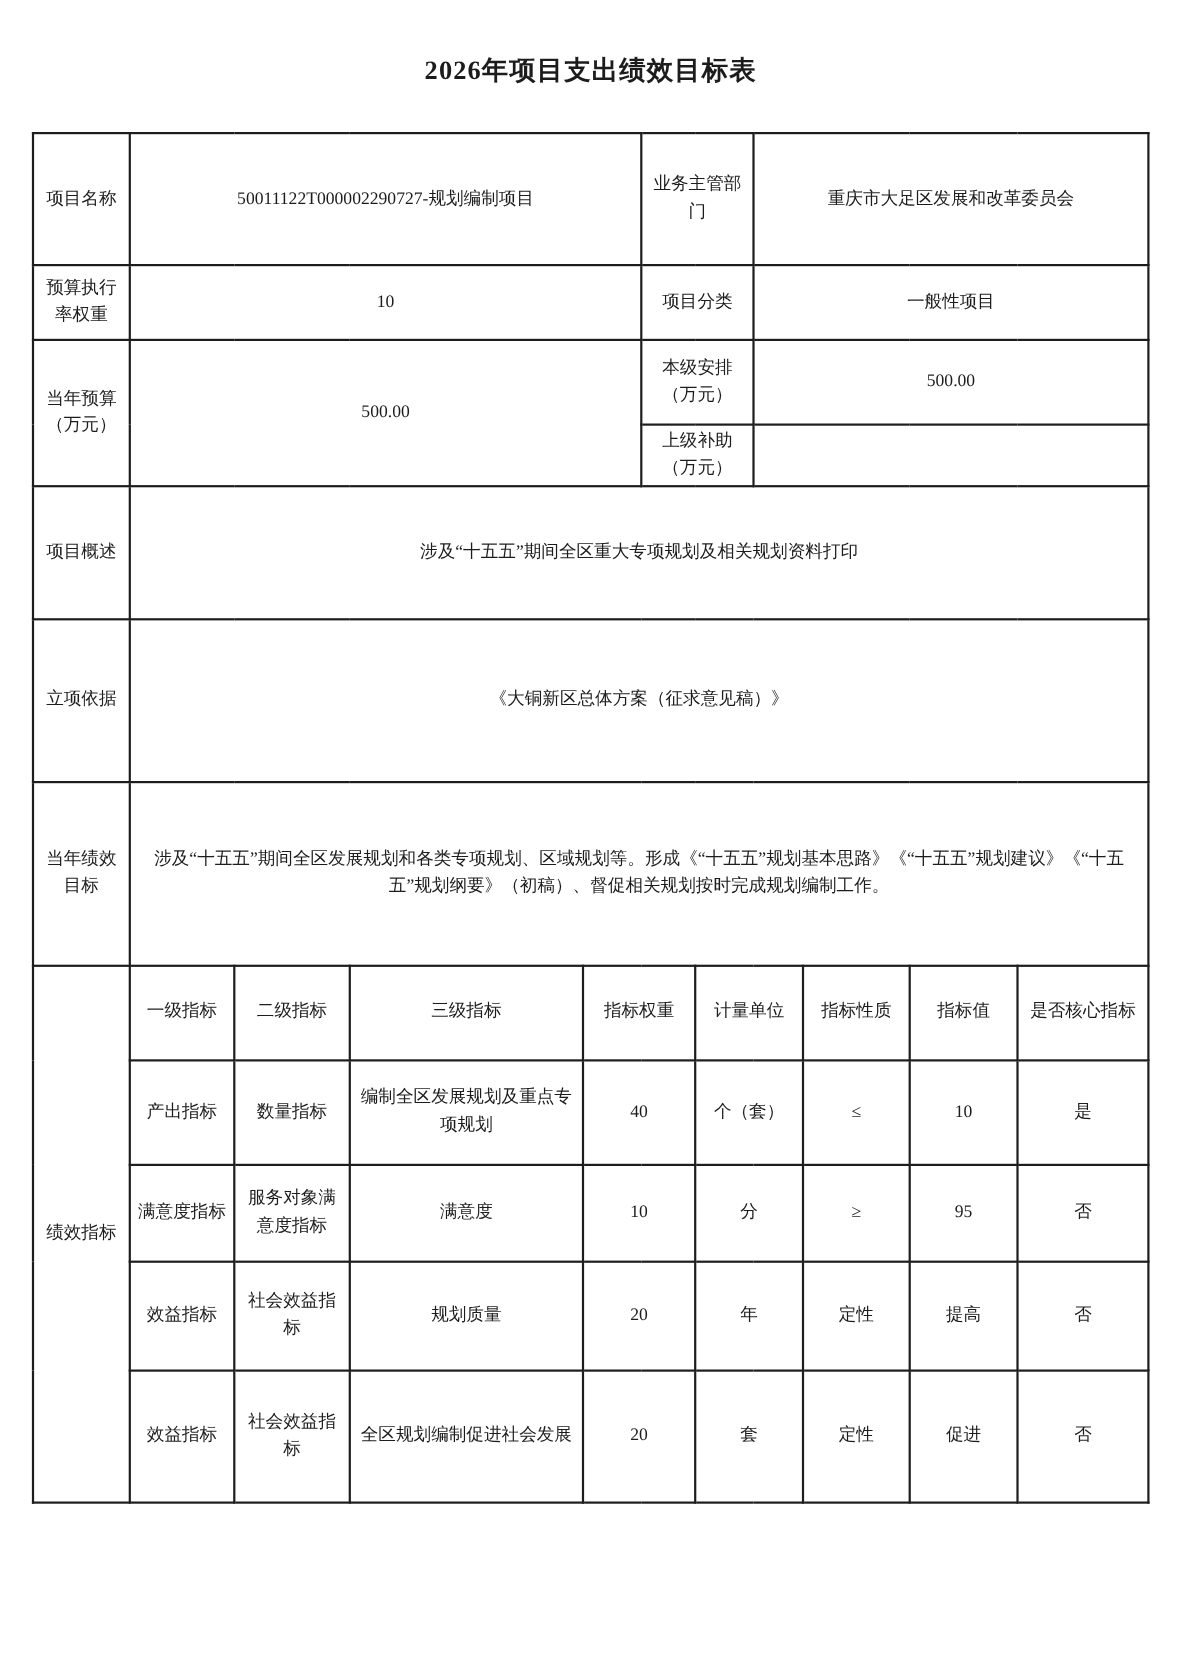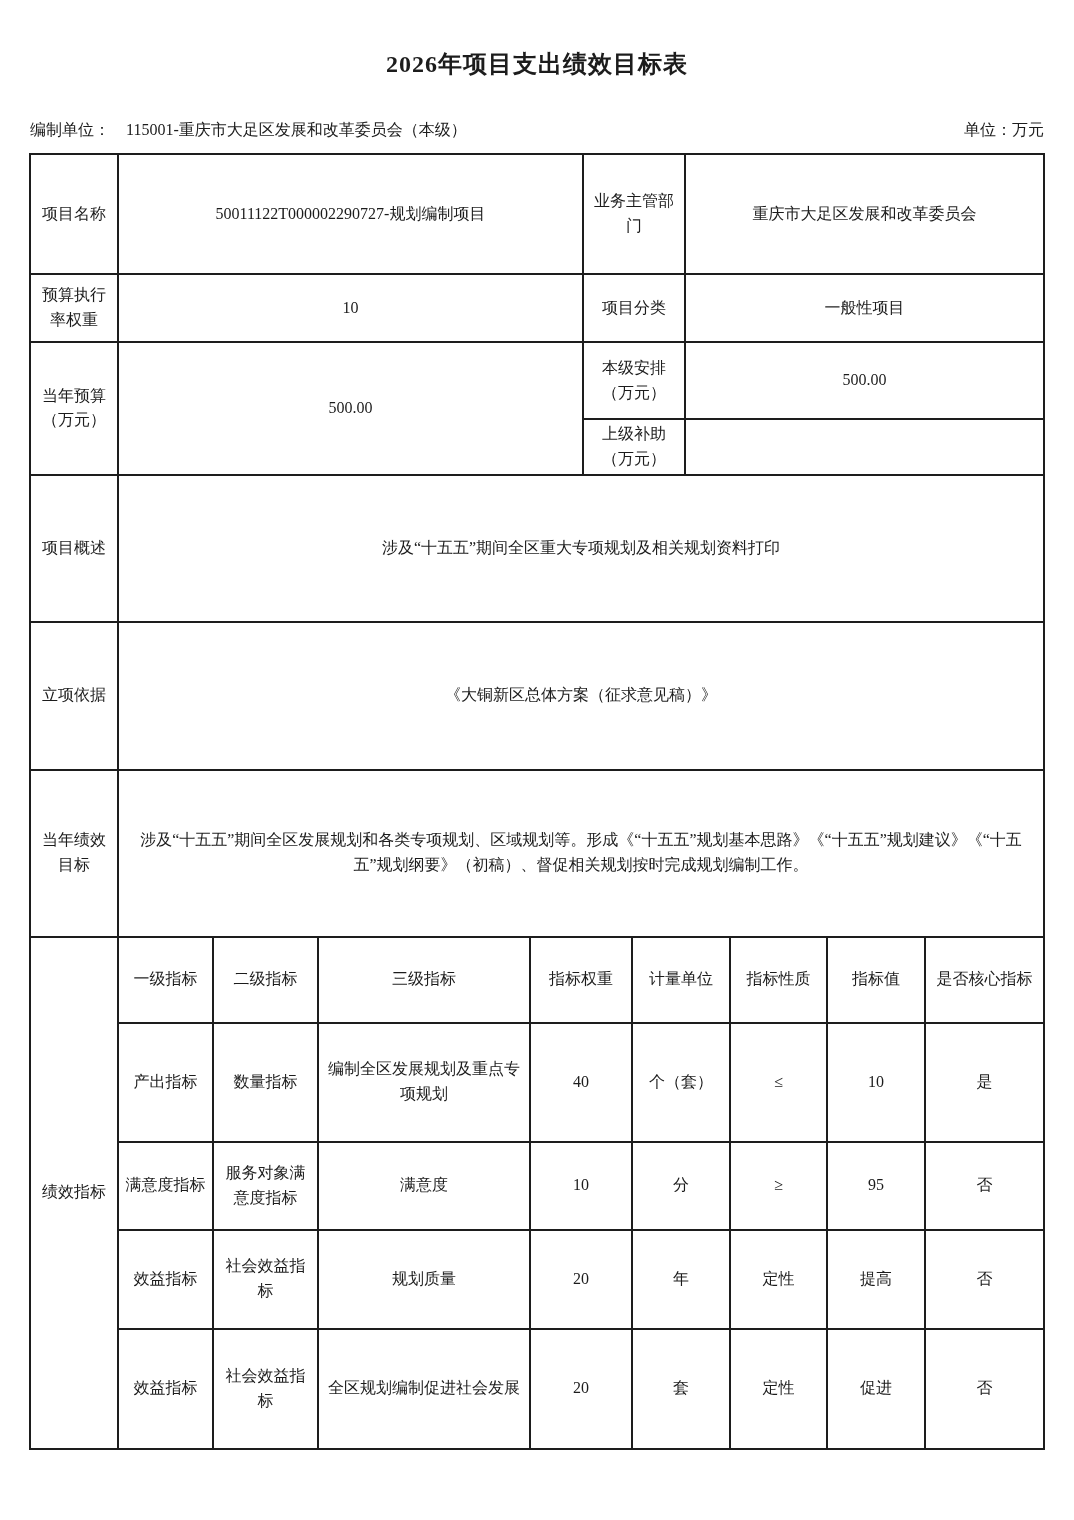--- a/index.html
+++ b/index.html
@@ -74,12 +74,6 @@
 
   <div class="doc-title">2026年项目支出绩效目标表</div>
 
-  <div class="meta-row">
-    <div class="meta-left">
-      <span>编制单位：</span><span class="meta-value">115001-重庆市大足区发展和改革委员会（本级）</span>
-    </div>
-    <div class="meta-right">单位：万元</div>
-  </div>
 
   <table class="perf">
     <colgroup>

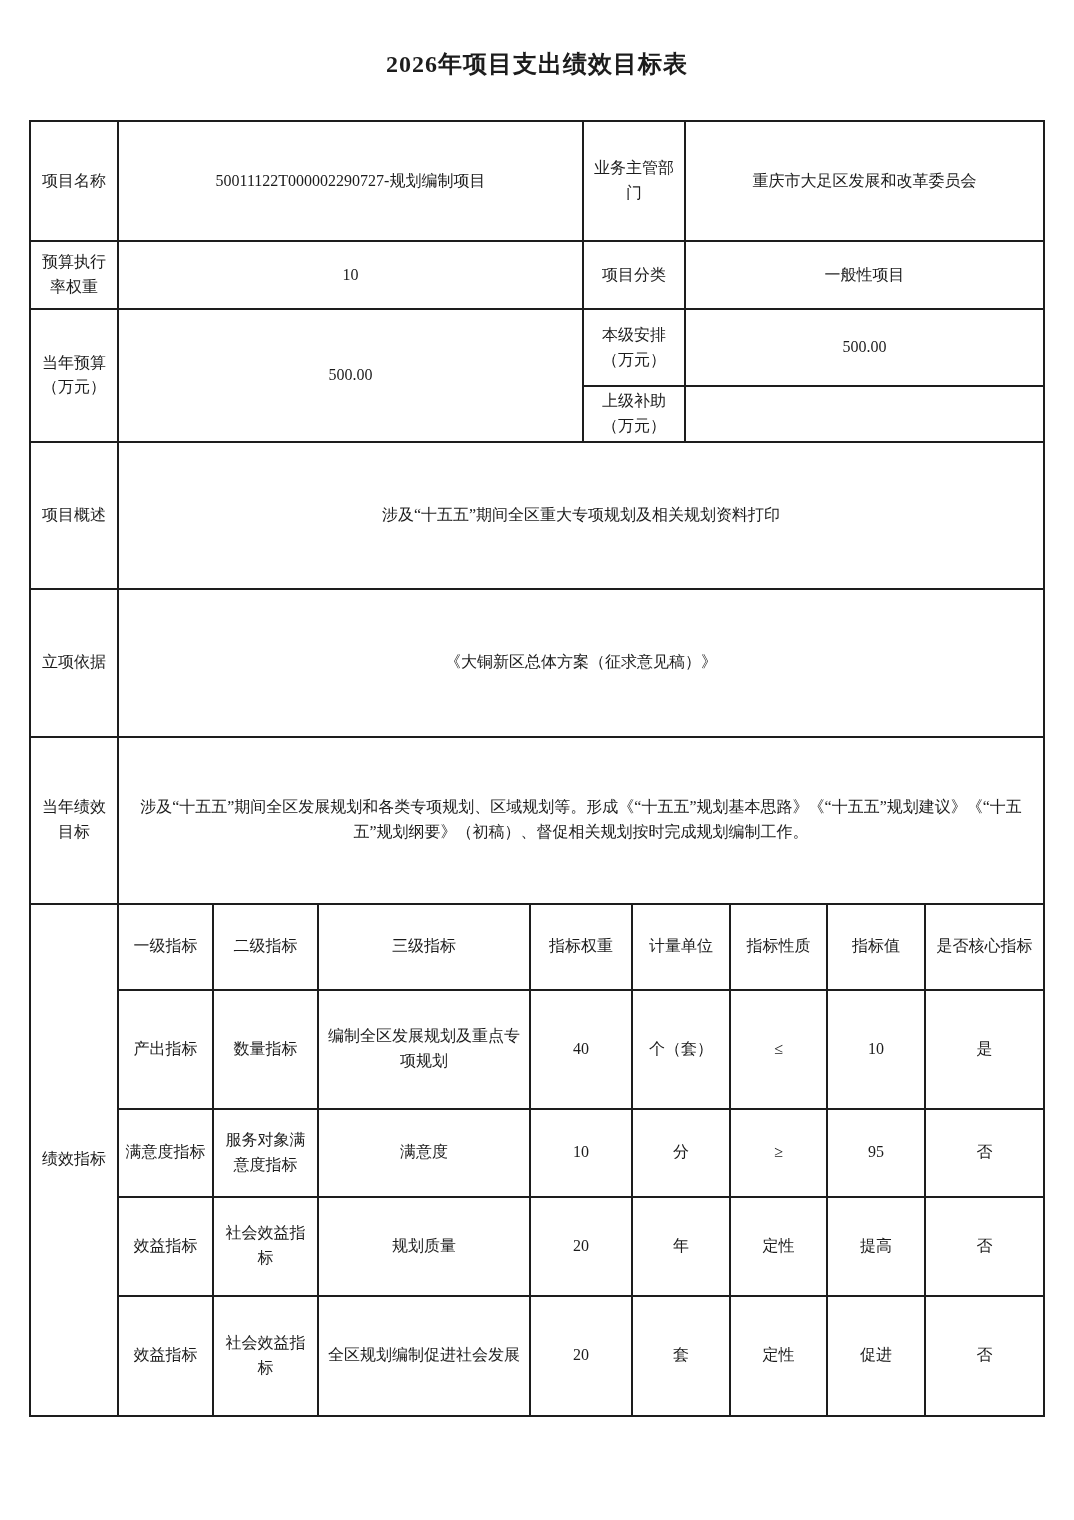--- a/index.html
+++ b/index.html
@@ -58,7 +58,7 @@
   tr.h-r2 { height: 68px; }
   tr.h-r3a { height: 77px; }
   tr.h-r3b { height: 49px; }
-  tr.h-r4 { height: 147px; padding-left: 28px; }
+  tr.h-r4 { height: 121px; padding-left: 28px; }
   tr.h-r5 { height: 148px; padding-left: 16px; }
   tr.h-r6 { height: 167px; }
   tr.h-hd { height: 86px; }

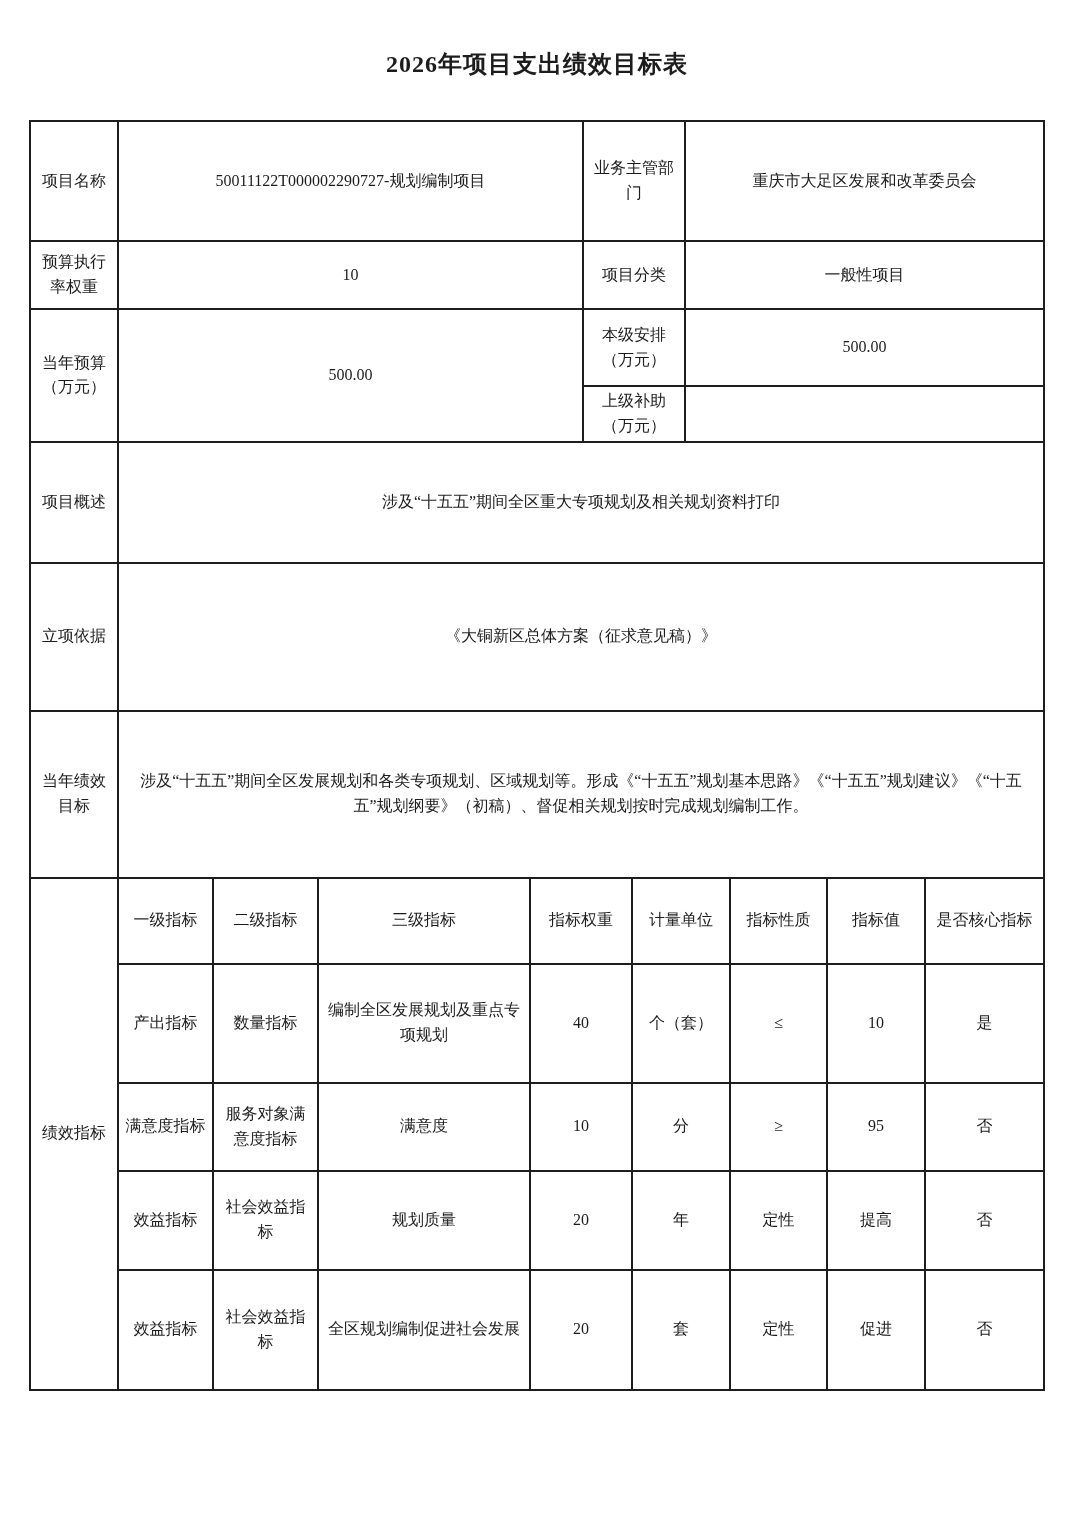--- a/index.html
+++ b/index.html
@@ -62,7 +62,7 @@
   tr.h-r5 { height: 148px; padding-left: 16px; }
   tr.h-r6 { height: 167px; }
   tr.h-hd { height: 86px; }
-  tr.h-i1 { height: 119px; }
+  tr.h-i1 { height: 95px; }
   tr.h-i2 { height: 88px; }
   tr.h-i3 { height: 99px; }
   tr.h-i4 { height: 120px; }

